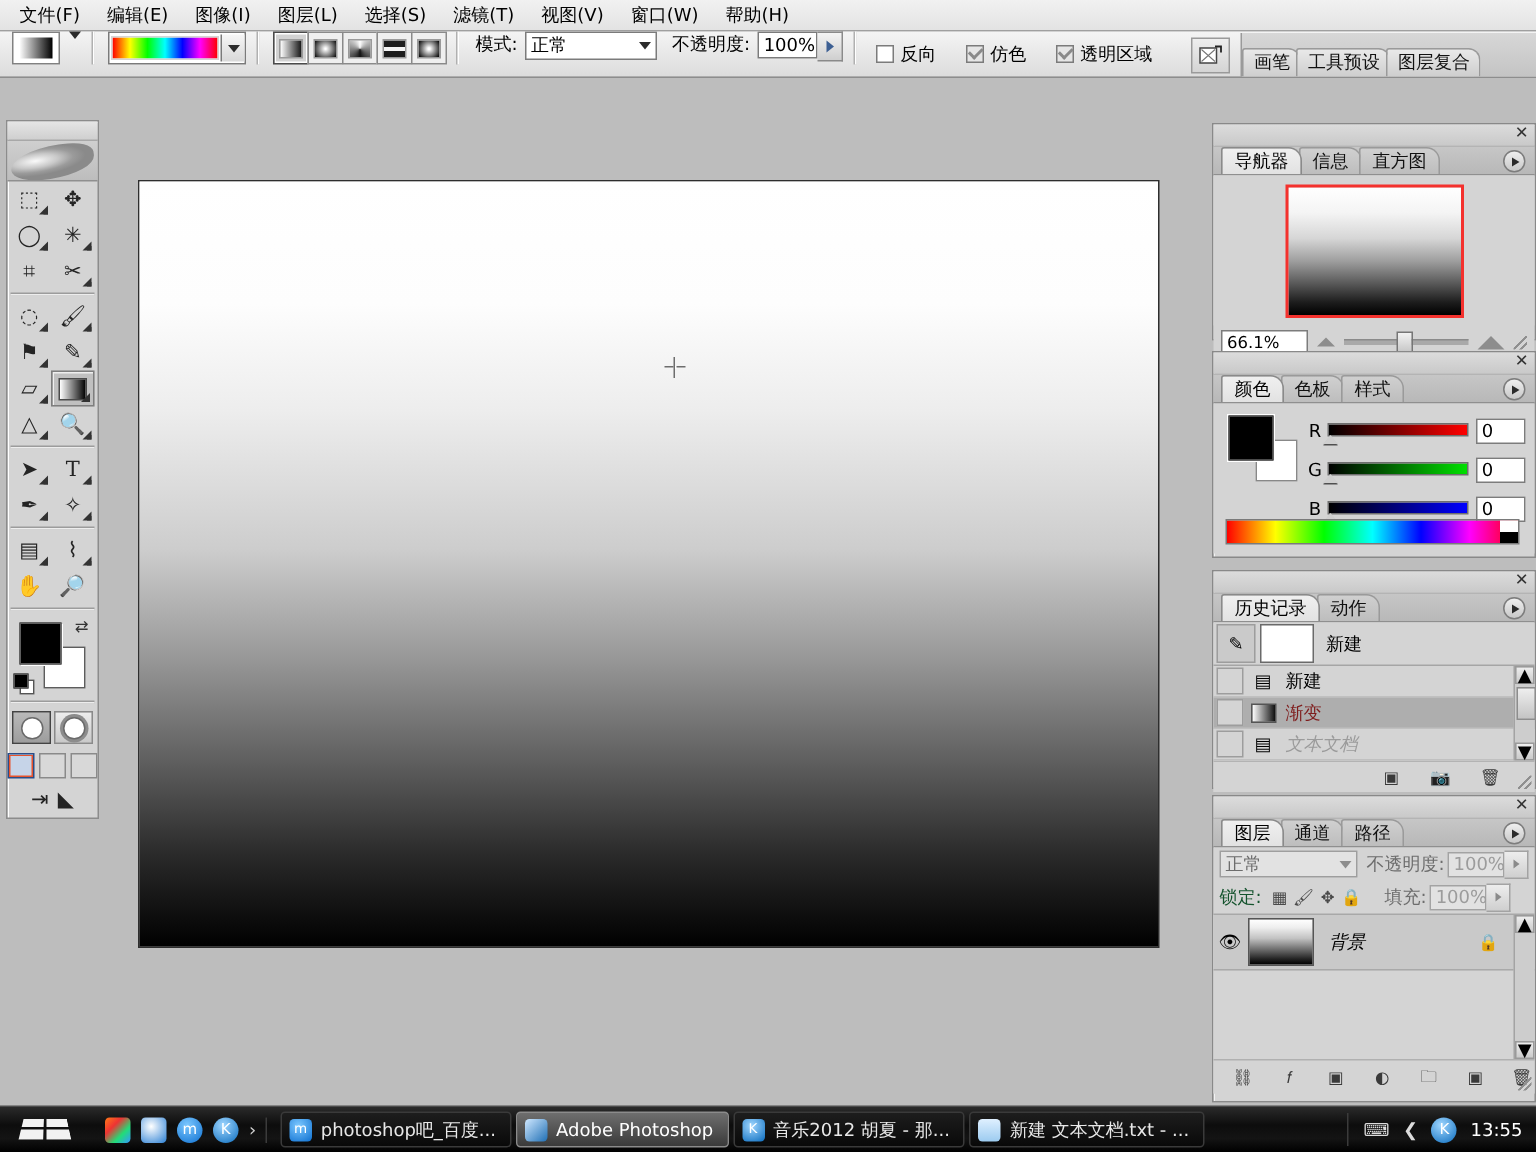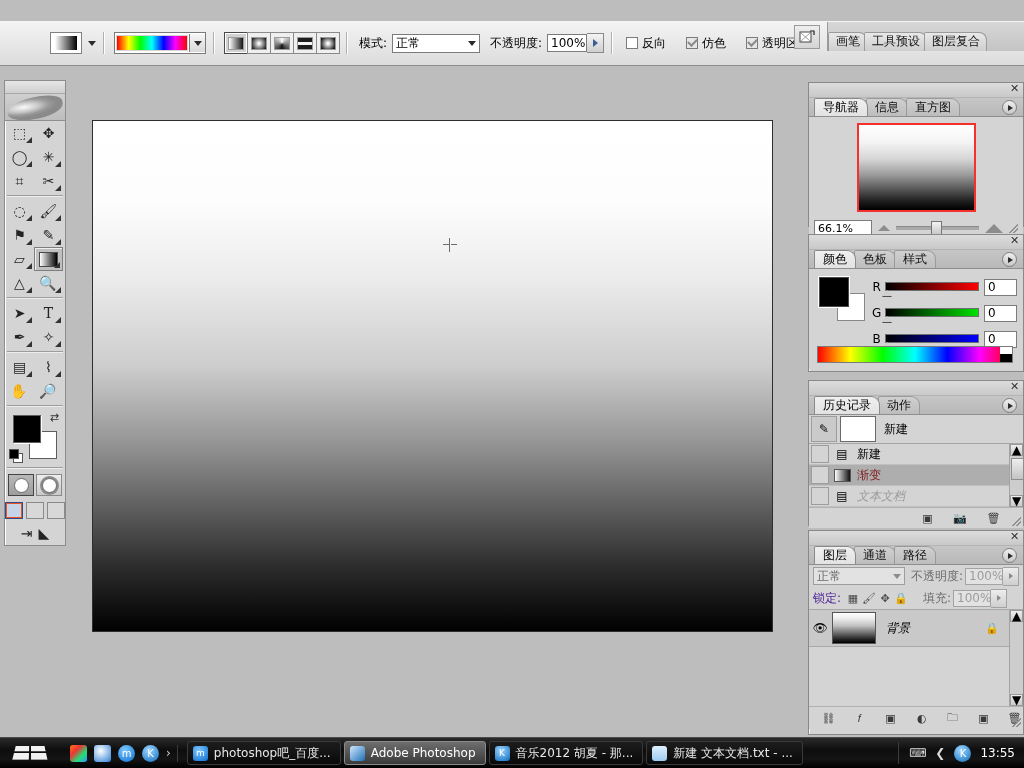--- a/index.html
+++ b/index.html
@@ -313,6 +313,17 @@
 
 <div id="app">
 
+  <div class="menubar">
+    <div class="mi">文件(F)</div>
+    <div class="mi">编辑(E)</div>
+    <div class="mi">图像(I)</div>
+    <div class="mi">图层(L)</div>
+    <div class="mi">选择(S)</div>
+    <div class="mi">滤镜(T)</div>
+    <div class="mi">视图(V)</div>
+    <div class="mi">窗口(W)</div>
+    <div class="mi">帮助(H)</div>
+  </div>
 
   <div class="optionsbar">
     <div class="tool-preset">

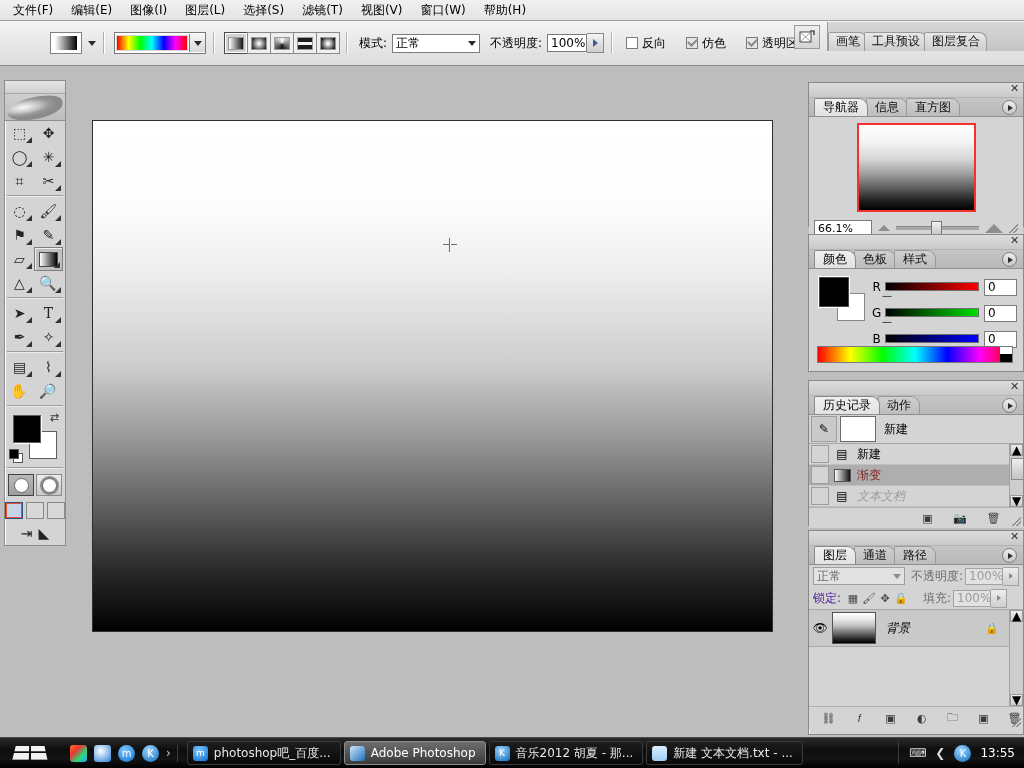--- a/index.html
+++ b/index.html
@@ -23,10 +23,10 @@
 
   
   .optionsbar{
-    position:absolute;left:0;top:21px;width:1024px;height:45px;
+    position:absolute;left:0;top:21px;width:1024px;height:31px;
     background:linear-gradient(#f4f4f4,#dcdcdc);
     border-bottom:1px solid #8d8d8d;
-    display:flex;align-items:center;box-sizing:border-box;padding-left:42px;
+    display:flex;box-sizing:border-box;
   }
   .ob-sep{width:1px;height:22px;background:#b0b0b0;border-right:1px solid #fff;margin:0 7px;}
   .tool-preset{

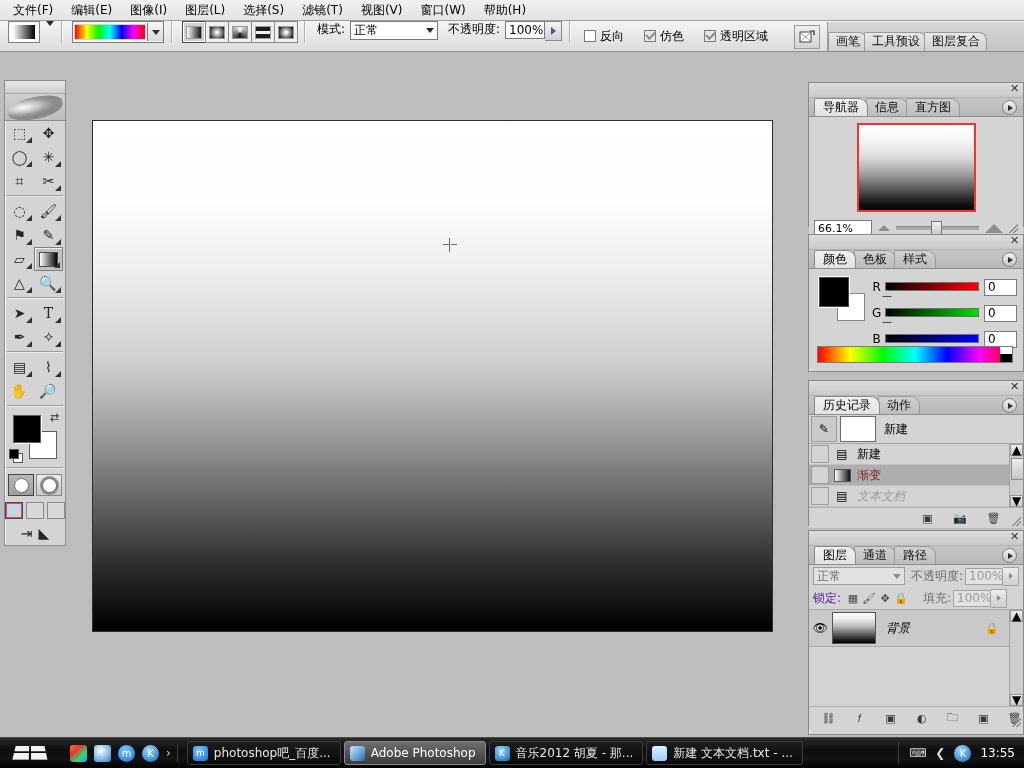--- a/index.html
+++ b/index.html
@@ -260,7 +260,7 @@
   .op-spin{width:15px;height:17px;border:1px solid #a3a3a3;border-left:none;background:linear-gradient(#ededed,#cfcfcf);display:flex;align-items:center;justify-content:center;}
   .op-spin i{width:0;height:0;border-top:3px solid transparent;border-bottom:3px solid transparent;border-left:4px solid #8a8a8a;}
   .lay-lock{display:flex;align-items:center;height:22px;padding:0 4px;border-bottom:1px solid #a8a8a8;}
-  .lock-lab{font-size:12px;color:#4c1d95;margin-right:4px;}
+  .lock-lab{font-size:12px;color:#14532d;margin-right:4px;}
   .lock-ico{width:16px;height:16px;display:flex;align-items:center;justify-content:center;font-size:11px;color:#4a4a4a;}
   .lay-list{background:#d4d4d4;position:relative;height:96px;}
   .lay-item{display:flex;align-items:center;height:36px;background:#c9c9c9;border-bottom:1px solid #a9a9a9;}

